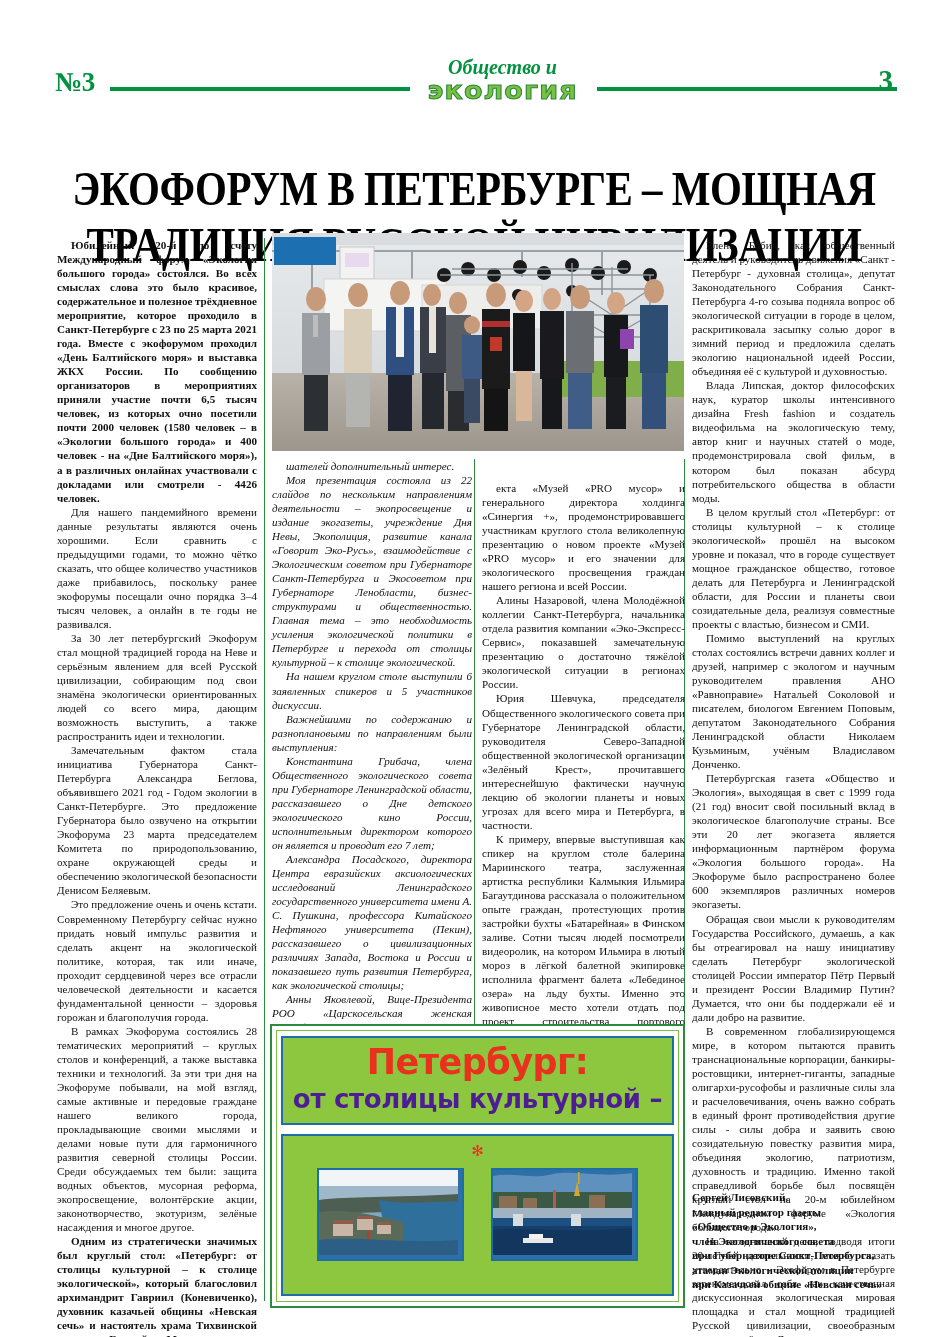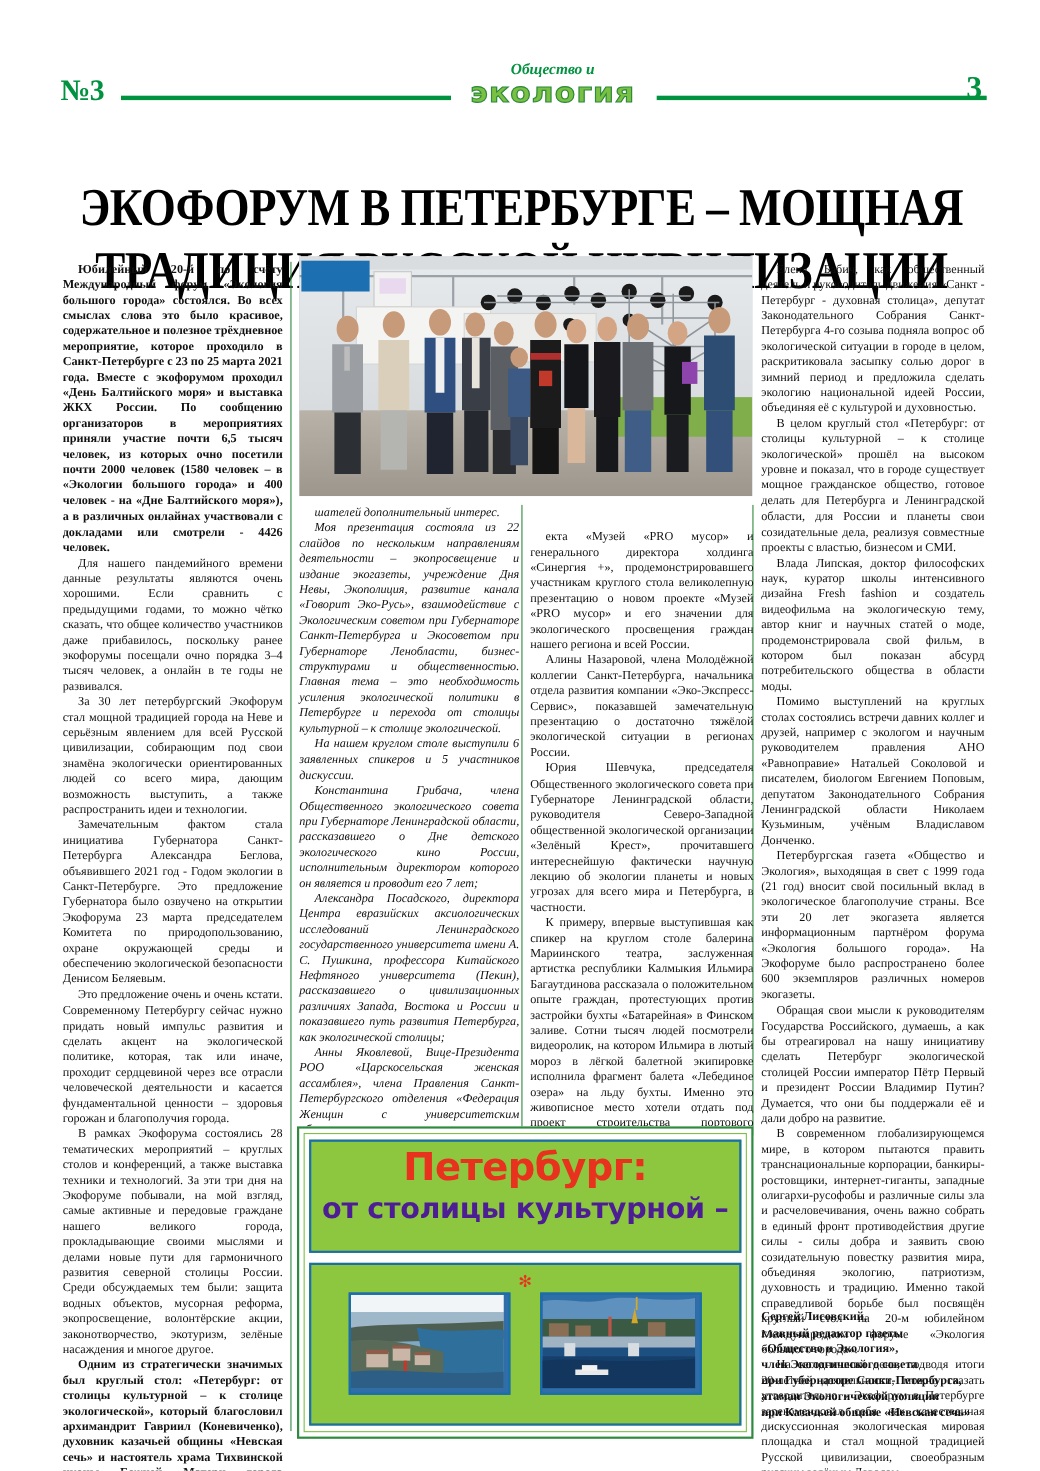--- a/index.html
+++ b/index.html
@@ -61,7 +61,7 @@
     font-family: "Liberation Serif", serif;
     font-style: italic;
     font-weight: bold;
-    font-size: 14px;
+    font-size: 20px;
     color: #00923f;
     display: block;
     margin-bottom: 1px;

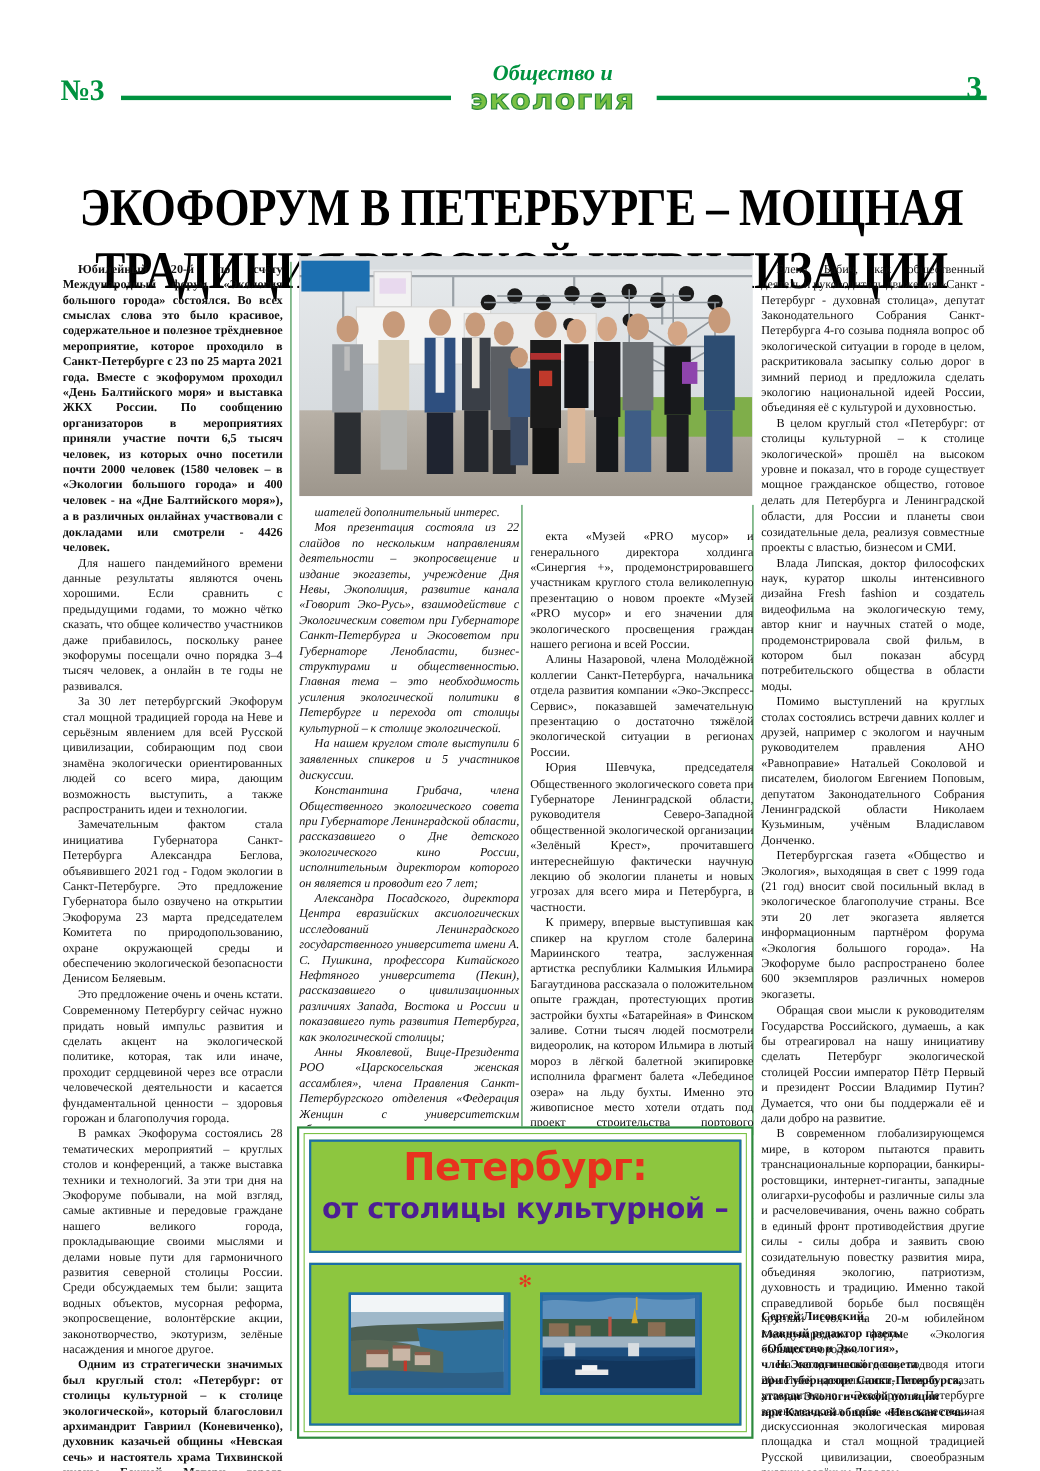--- a/index.html
+++ b/index.html
@@ -417,8 +417,8 @@
   </div>
 <div class="col" id="col4">
     <p class="nb">Елена Бабич, как общественный деятель и руководитель движения «Санкт - Петербург - духовная столица», депутат Законодательного Собрания Санкт-Петербурга 4-го созыва подняла вопрос об экологической ситуации в городе в целом, раскритиковала засыпку солью дорог в зимний период и предложила сделать экологию национальной идеей России, объединяя её с культурой и духовностью.</p>
+    <p class="nb">Влада Липская, доктор философских наук, куратор школы интенсивного дизайна Fresh fashion и создатель видеофильма на экологическую тему, автор книг и научных статей о моде, продемонстрировала свой фильм, в котором был показан абсурд потребительского общества в области моды.</p>
     <p class="nb">В целом круглый стол «Петербург: от столицы культурной – к столице экологической» прошёл на высоком уровне и показал, что в городе существует мощное гражданское общество, готовое делать для Петербурга и Ленинградской области, для России и планеты свои созидательные дела, реализуя совместные проекты с властью, бизнесом и СМИ.</p>
-    <p class="nb">Влада Липская, доктор философских наук, куратор школы интенсивного дизайна Fresh fashion и создатель видеофильма на экологическую тему, автор книг и научных статей о моде, продемонстрировала свой фильм, в котором был показан абсурд потребительского общества в области моды.</p>
     <p class="nb">Помимо выступлений на круглых столах состоялись встречи давних коллег и друзей, например с экологом и научным руководителем правления АНО «Равноправие» Натальей Соколовой и писателем, биологом Евгением Поповым, депутатом Законодательного Собрания Ленинградской области Николаем Кузьминым, учёным Владиславом Донченко.</p>
     <p class="nb">Петербургская газета «Общество и Экология», выходящая в свет с 1999 года (21 год) вносит свой посильный вклад в экологическое благополучие страны. Все эти 20 лет экогазета является информационным партнёром форума «Экология большого города». На Экофоруме было распространено более 600 экземпляров различных номеров экогазеты.</p>
     <p class="nb">Обращая свои мысли к руководителям Государства Российского, думаешь, а как бы отреагировал на нашу инициативу сделать Петербург экологической столицей России император Пётр Первый и президент России Владимир Путин? Думается, что они бы поддержали её и дали добро на развитие.</p>

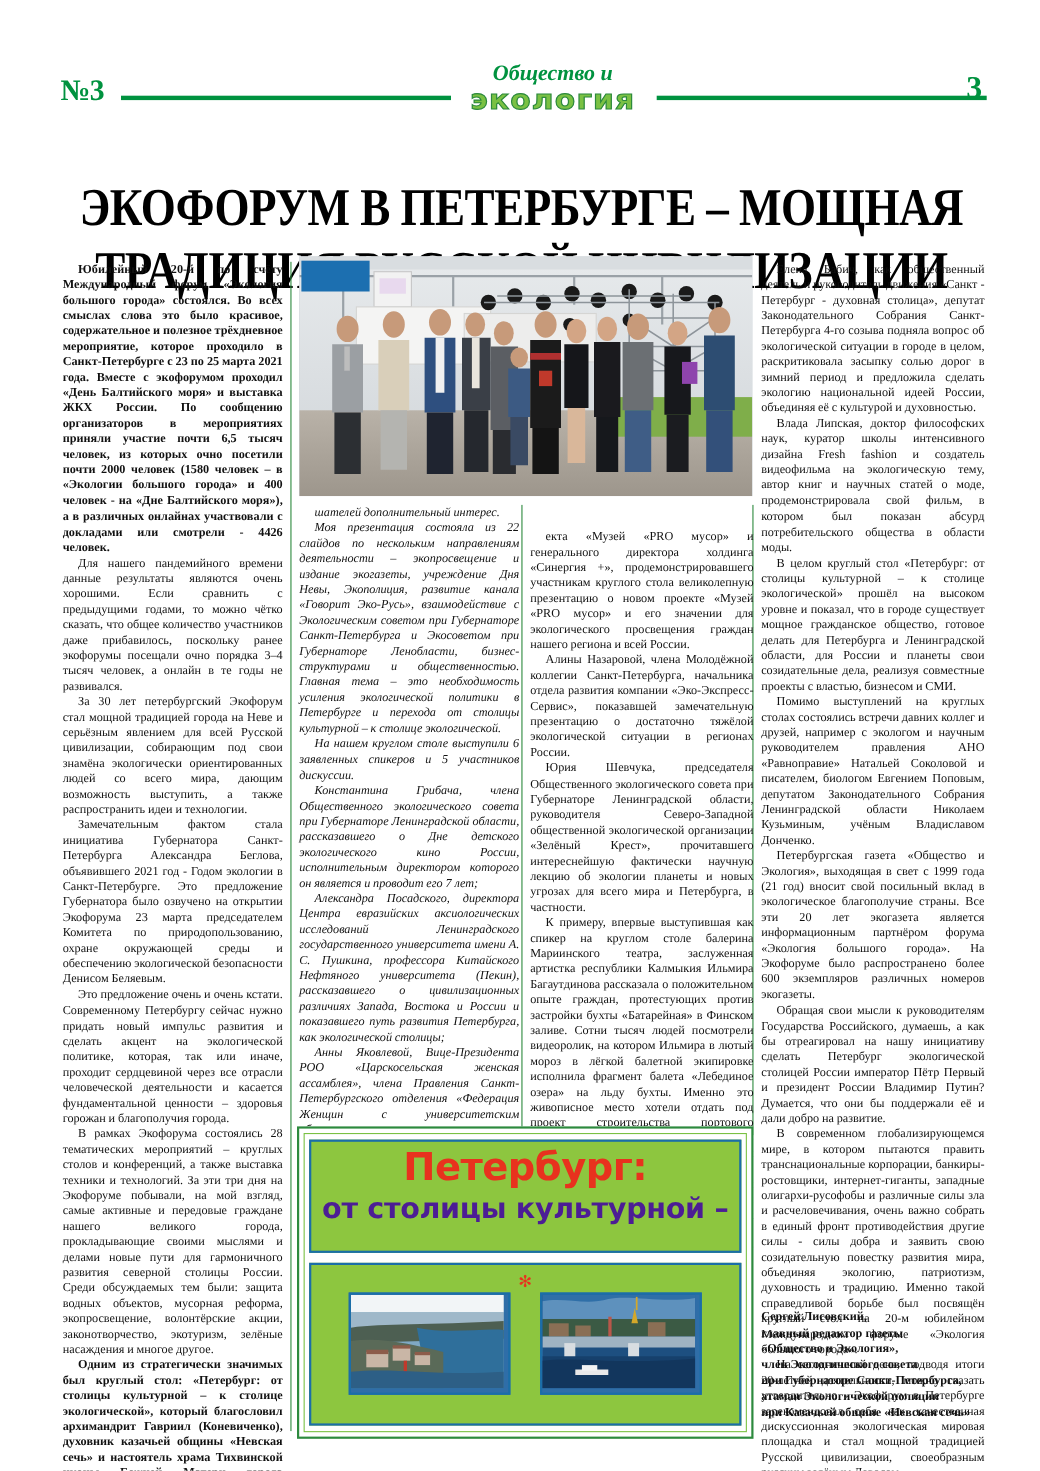--- a/index.html
+++ b/index.html
@@ -403,6 +403,7 @@
     <p class="nb">шателей дополнительный интерес.</p>
     <p class="nb">Моя презентация состояла из 22 слайдов по нескольким направлениям деятельности – экопросвещение и издание экогазеты, учреждение Дня Невы, Экополиция, развитие канала «Говорит Эко-Русь», взаимодействие с Экологическим советом при Губернаторе Санкт-Петербурга и Экосоветом при Губернаторе Ленобласти, бизнес-структурами и общественностью. Главная тема – это необходимость усиления экологической политики в Петербурге и перехода от столицы культурной – к столице экологической.</p>
     <p class="nb">На нашем круглом столе выступили 6 заявленных спикеров и 5 участников дискуссии.</p>
+    <p class="nb">Важнейшими по содержанию и разноплановыми по направлениям были выступления:</p>
     <p class="nb">Константина Грибача, члена Общественного экологического совета при Губернаторе Ленинградской области, рассказавшего о Дне детского экологического кино России, исполнительным директором которого он является и проводит его 7 лет;</p>
     <p class="nb">Александра Посадского, директора Центра евразийских аксиологических исследований Ленинградского государственного университета имени А. С. Пушкина, профессора Китайского Нефтяного университета (Пекин), рассказавшего о цивилизационных различиях Запада, Востока и России и показавшего путь развития Петербурга, как экологической столицы;</p>
     <p class="nb">Анны Яковлевой, Вице-Президента РОО «Царскосельская женская ассамблея», члена Правления Санкт-Петербургского отделения «Федерация Женщин с университетским образованием», заместителя Председателя Санкт-Петербургского отделения ООГ «Союз женщин России», поведавшей о взаимосвязи традиционной культуры и экологии и внёсшей свои значимые предложения;</p>

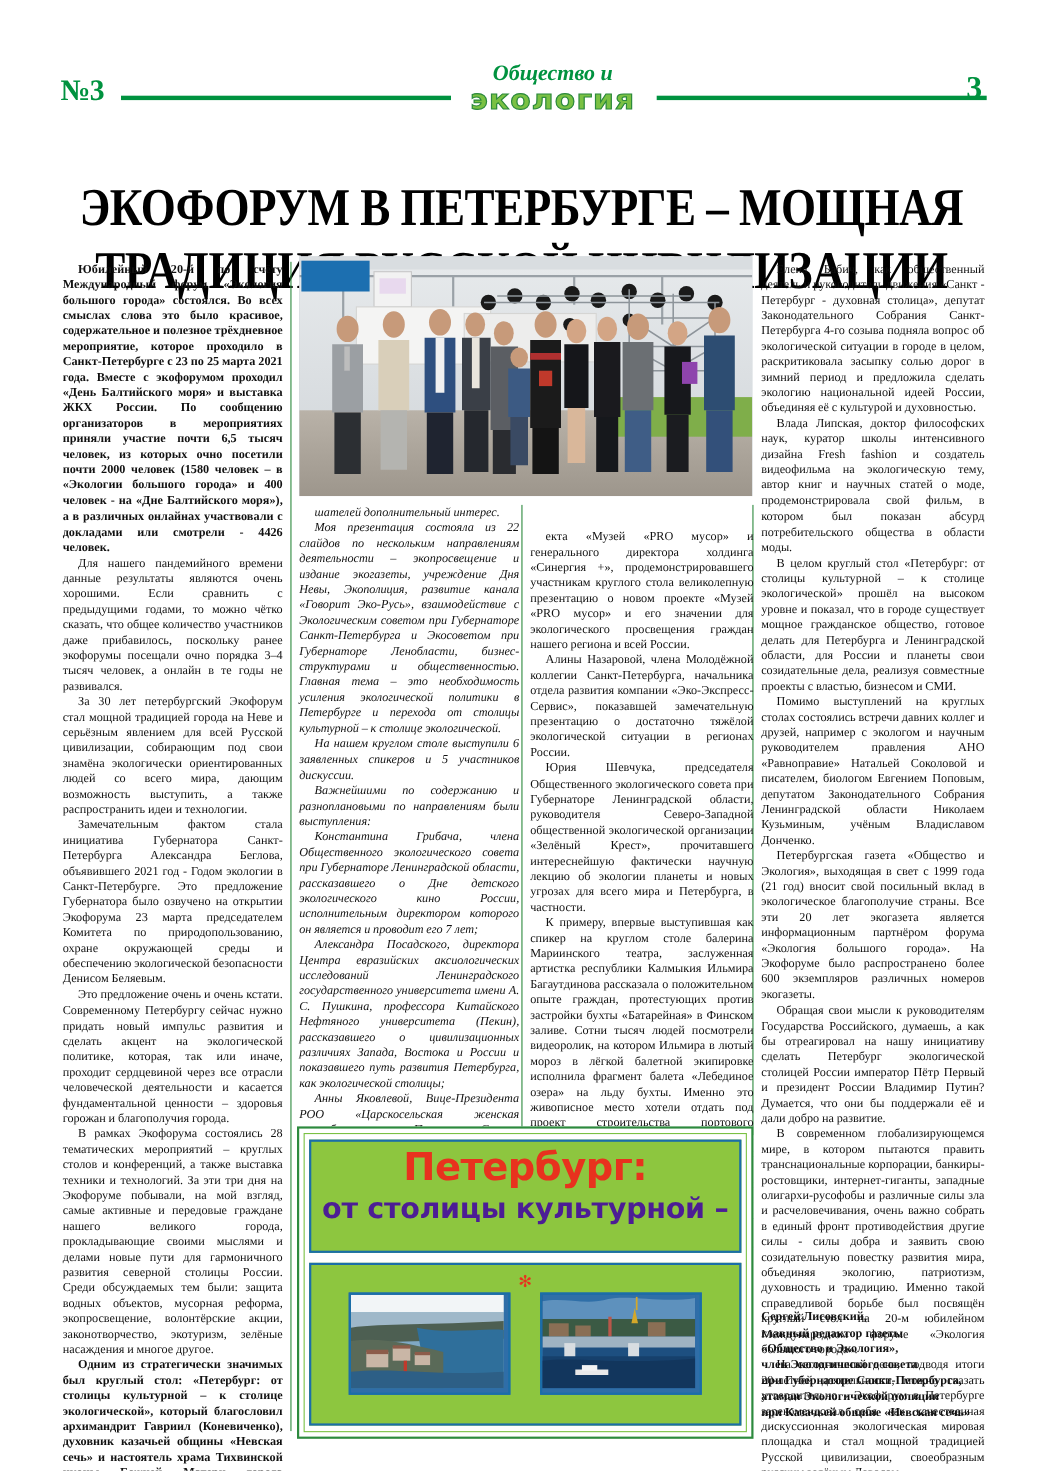--- a/index.html
+++ b/index.html
@@ -161,7 +161,7 @@
     background: #8dc63f;
     border: 2px solid #1b6ea8;
     box-sizing: border-box;
-    padding: 7px 6px 23px;
+    padding: 7px 6px 9px;
     text-align: center;
   }
   .ad-l1 {

